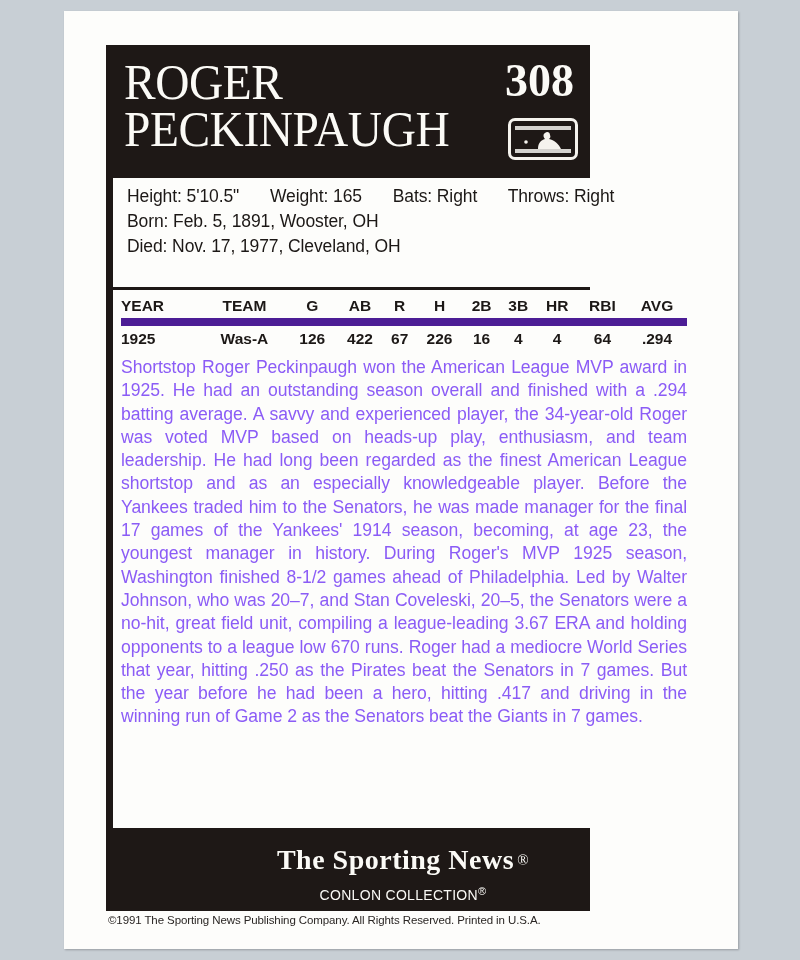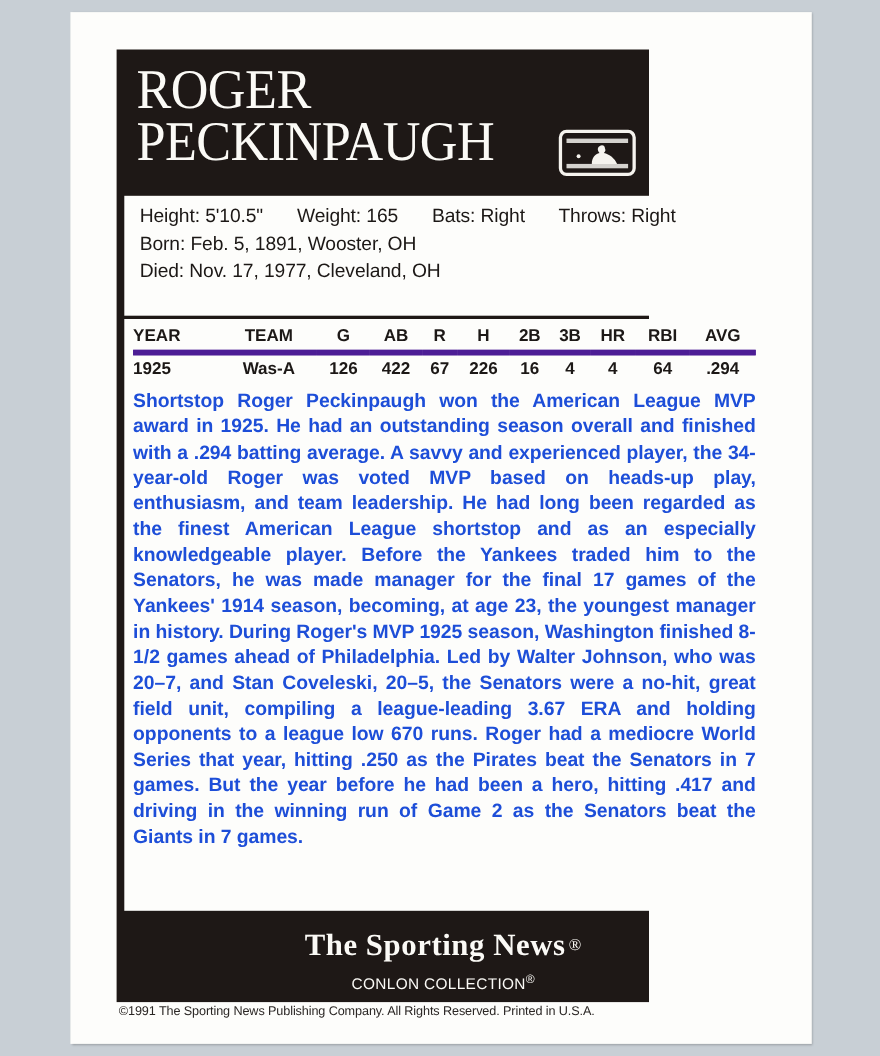--- a/index.html
+++ b/index.html
@@ -100,6 +100,7 @@
       <div>ROGER</div>
       <div>PECKINPAUGH</div>
     </div>
+    <div class="number">308</div>
     <div class="mlb-logo">
       <svg width="58" height="32" viewBox="0 0 58 32">
         <rect x="1" y="3" width="56" height="4" fill="#f5f3ee" opacity="0.85"></rect>

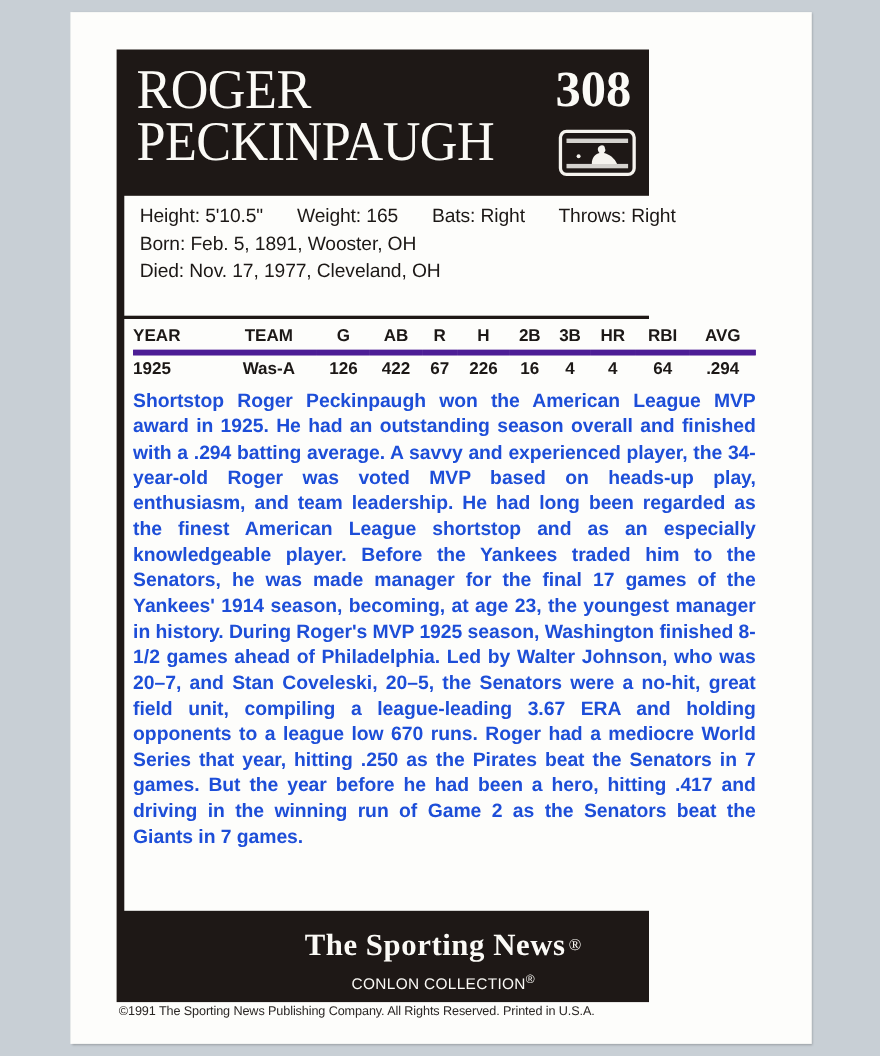--- a/index.html
+++ b/index.html
@@ -62,7 +62,7 @@
   }
   table.stats th {
     text-align: center; padding: 2px 0 2px 0; font-weight: bold;
-    border-bottom: 5px solid #4c1d95; line-height: 20px;
+    border-bottom: 8px solid #4c1d95; line-height: 20px;
   }
   table.stats td { text-align: center; padding: 3px 0 0 0; font-weight: normal; line-height: 20px; }
   table.stats th:first-child, table.stats td:first-child { text-align: left; }

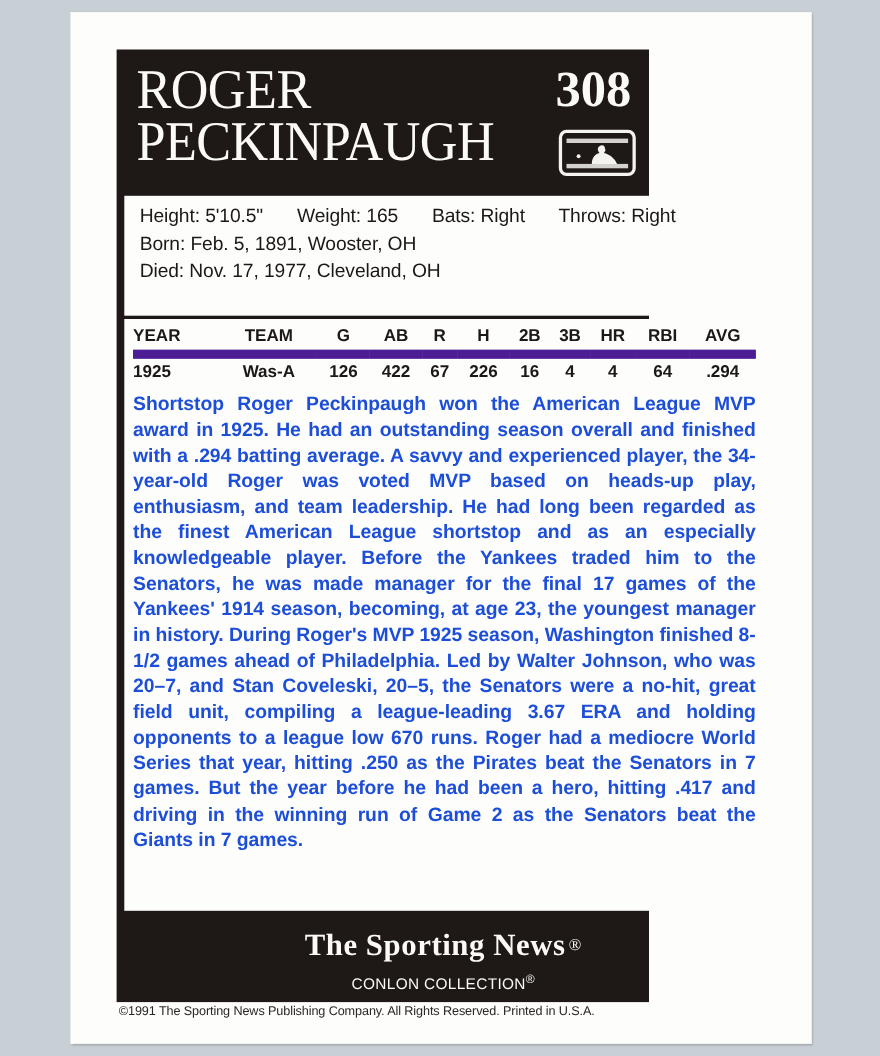--- a/index.html
+++ b/index.html
@@ -69,8 +69,8 @@
   table.stats td { font-weight: bold; }
   .bio-text {
     margin-top: 7px;
-    font-size: 17.6px; line-height: 23.3px; font-weight: bold;
-    text-align: justify; color: #1d4ed8;
+    font-size: 17.6px; line-height: 23.3px; font-weight: normal;
+    text-align: justify; color: #8b5cf6;
     letter-spacing: -0.05px;
   }
   .footer-brand {

